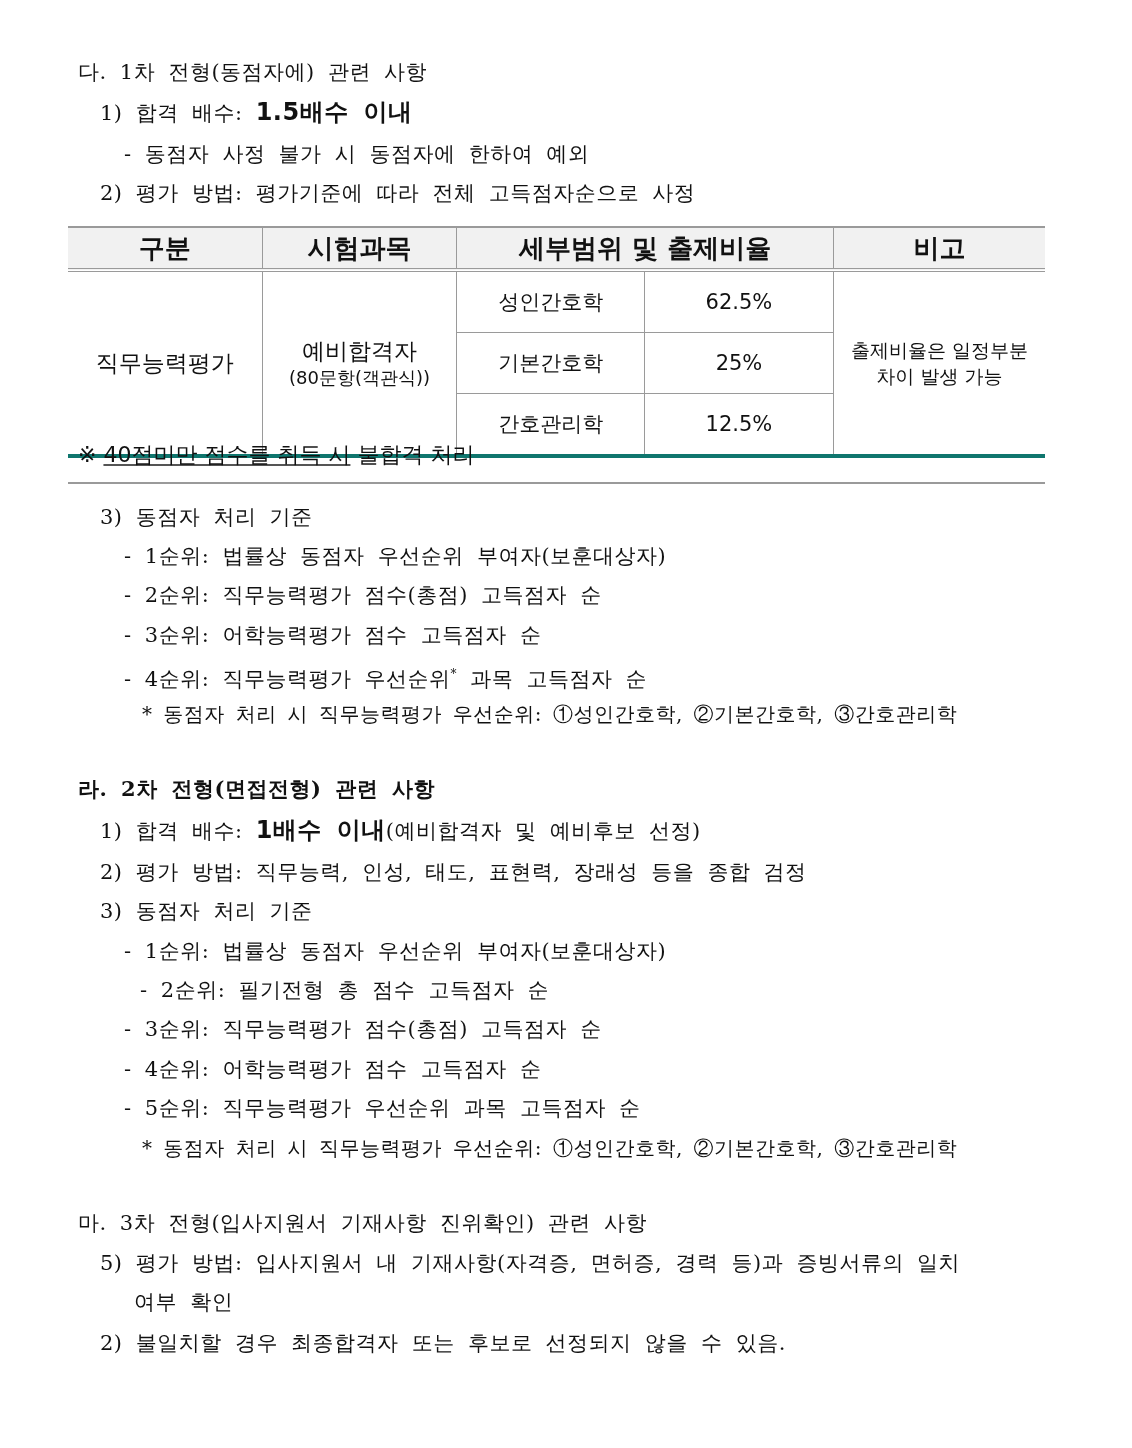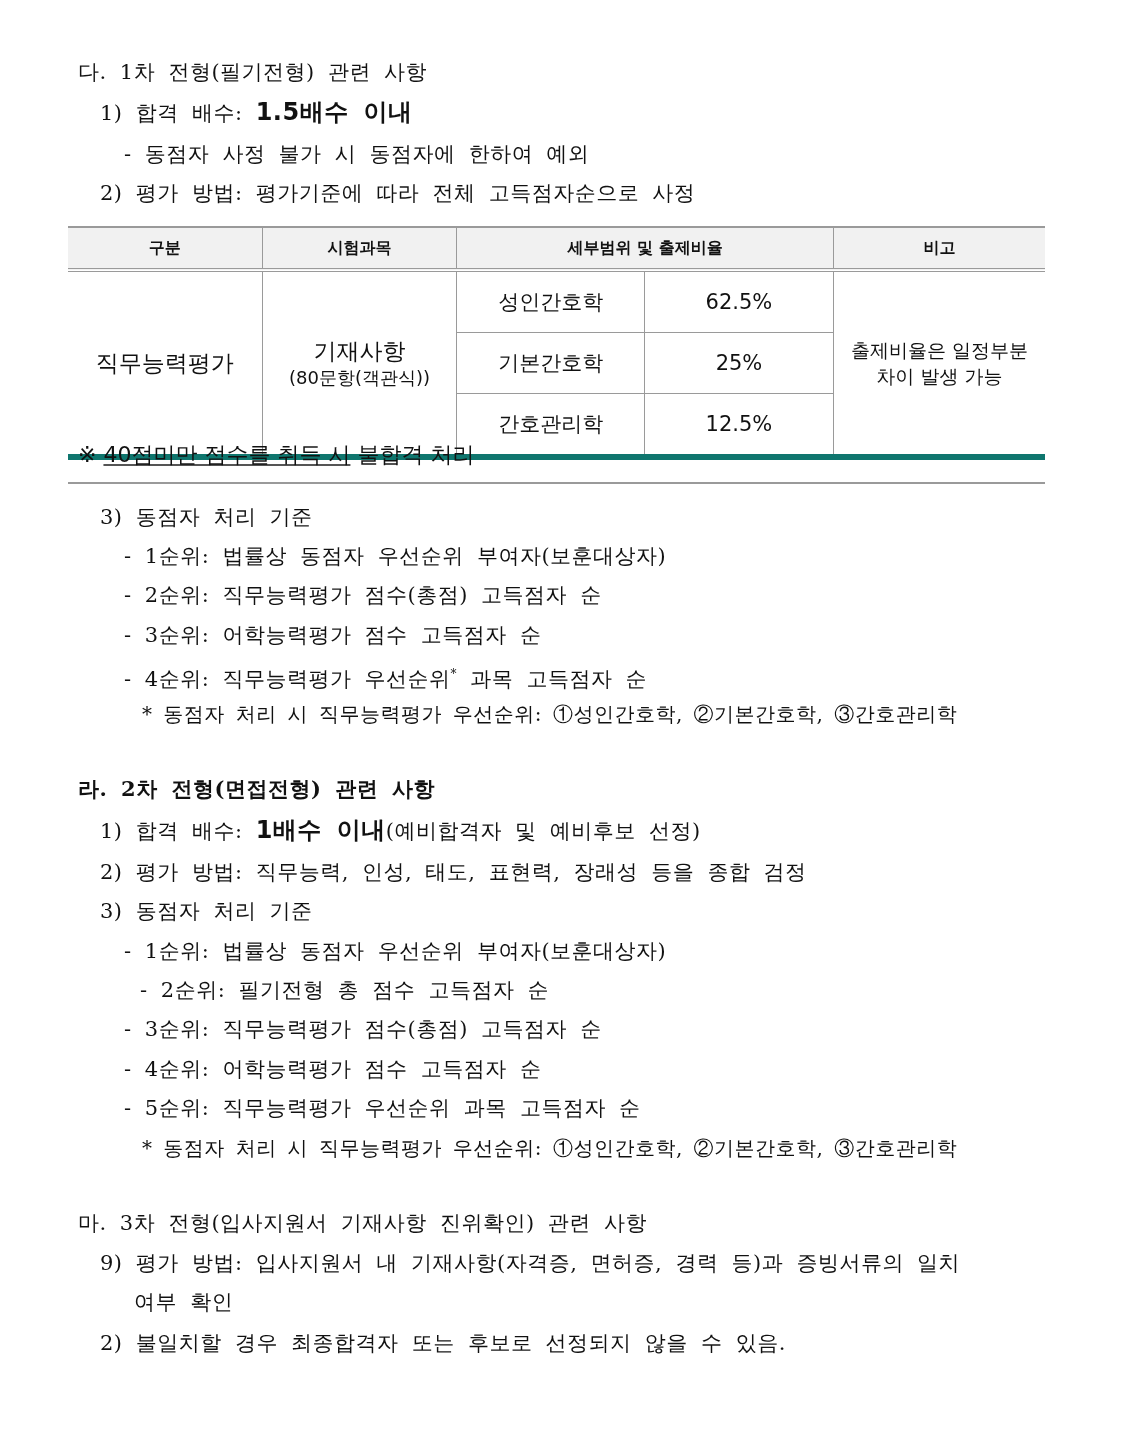--- a/index.html
+++ b/index.html
@@ -52,7 +52,7 @@
 </head>
 <body>
 
-<div class="line wide" style="left:78px; top:58px;">다. 1차 전형(필기전형) 관련 사항</div>
+<div class="line wide" style="left:78px; top:58px;">다. 1차 전형(동점자에) 관련 사항</div>
 <div class="line wide" style="left:100px; top:98px;">
   <span>1) 합격 배수: </span><span class="bold-big">1.5배수 이내</span>
 </div>

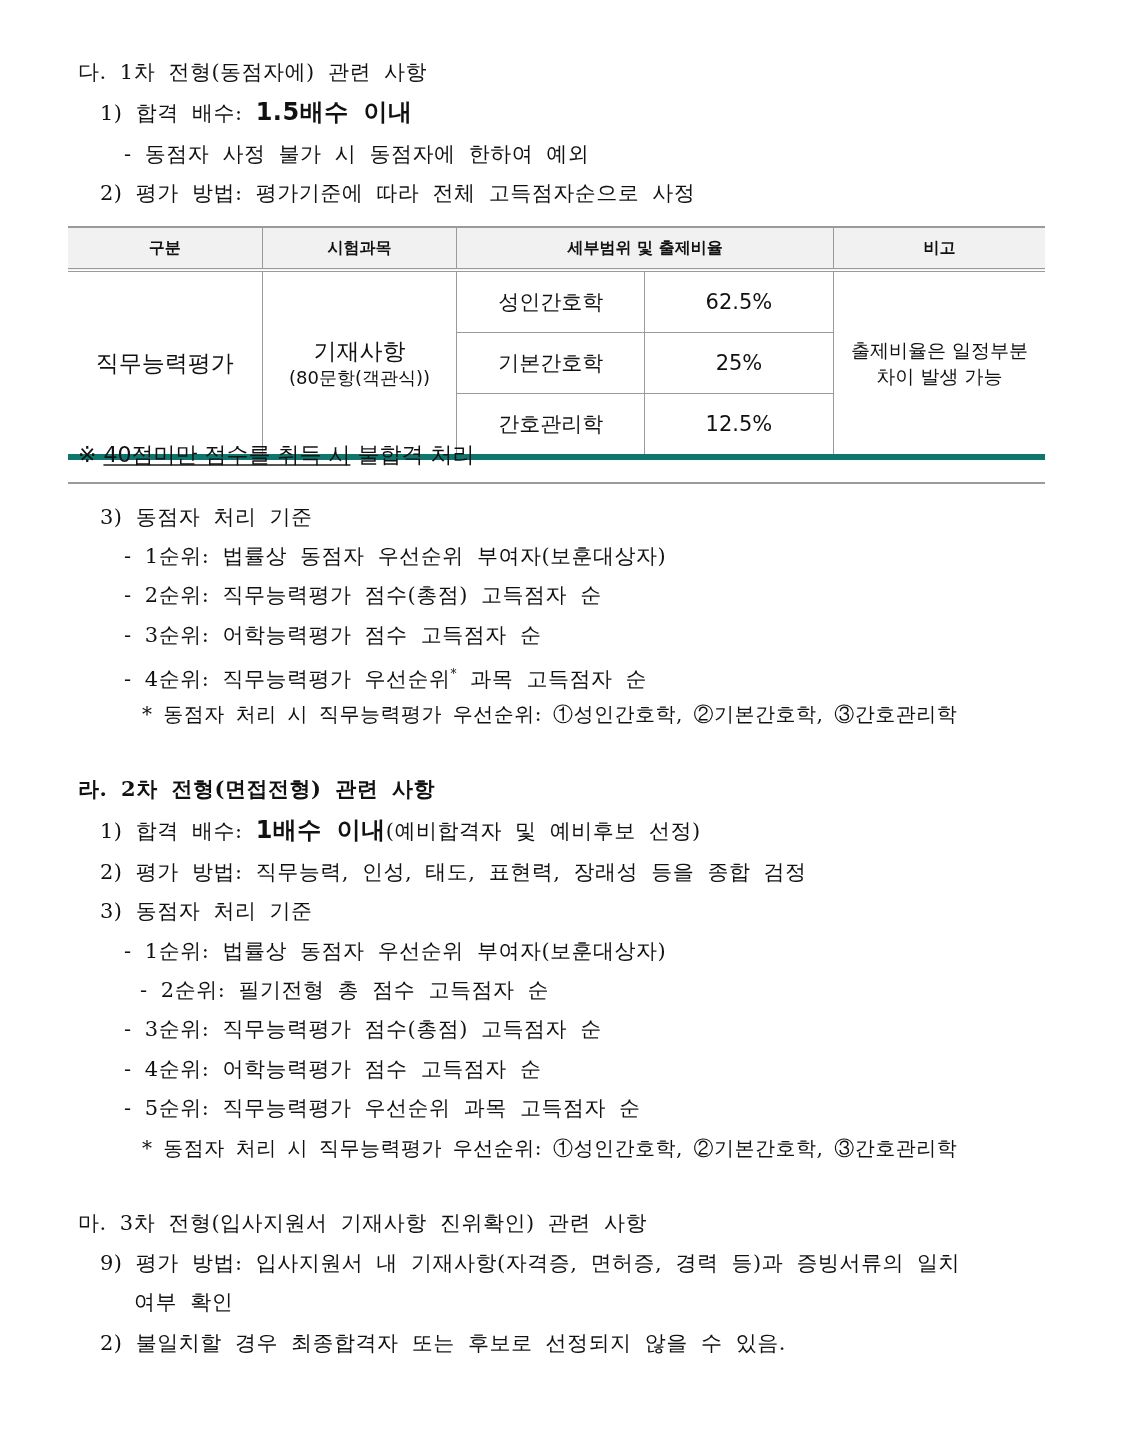--- a/index.html
+++ b/index.html
@@ -28,7 +28,7 @@
     border-top: 2px solid #9a9a9a;
     border-bottom: 4px double #9a9a9a;
     border-left: 1px solid #9a9a9a; border-right: 1px solid #9a9a9a;
-    text-align: center; font-size: 16px;
+    text-align: center; font-size: 26px;
   }
   .tbl th:first-child, .tbl td.first { border-left: none; }
   .tbl th:last-child, .tbl td.last { border-right: none; }

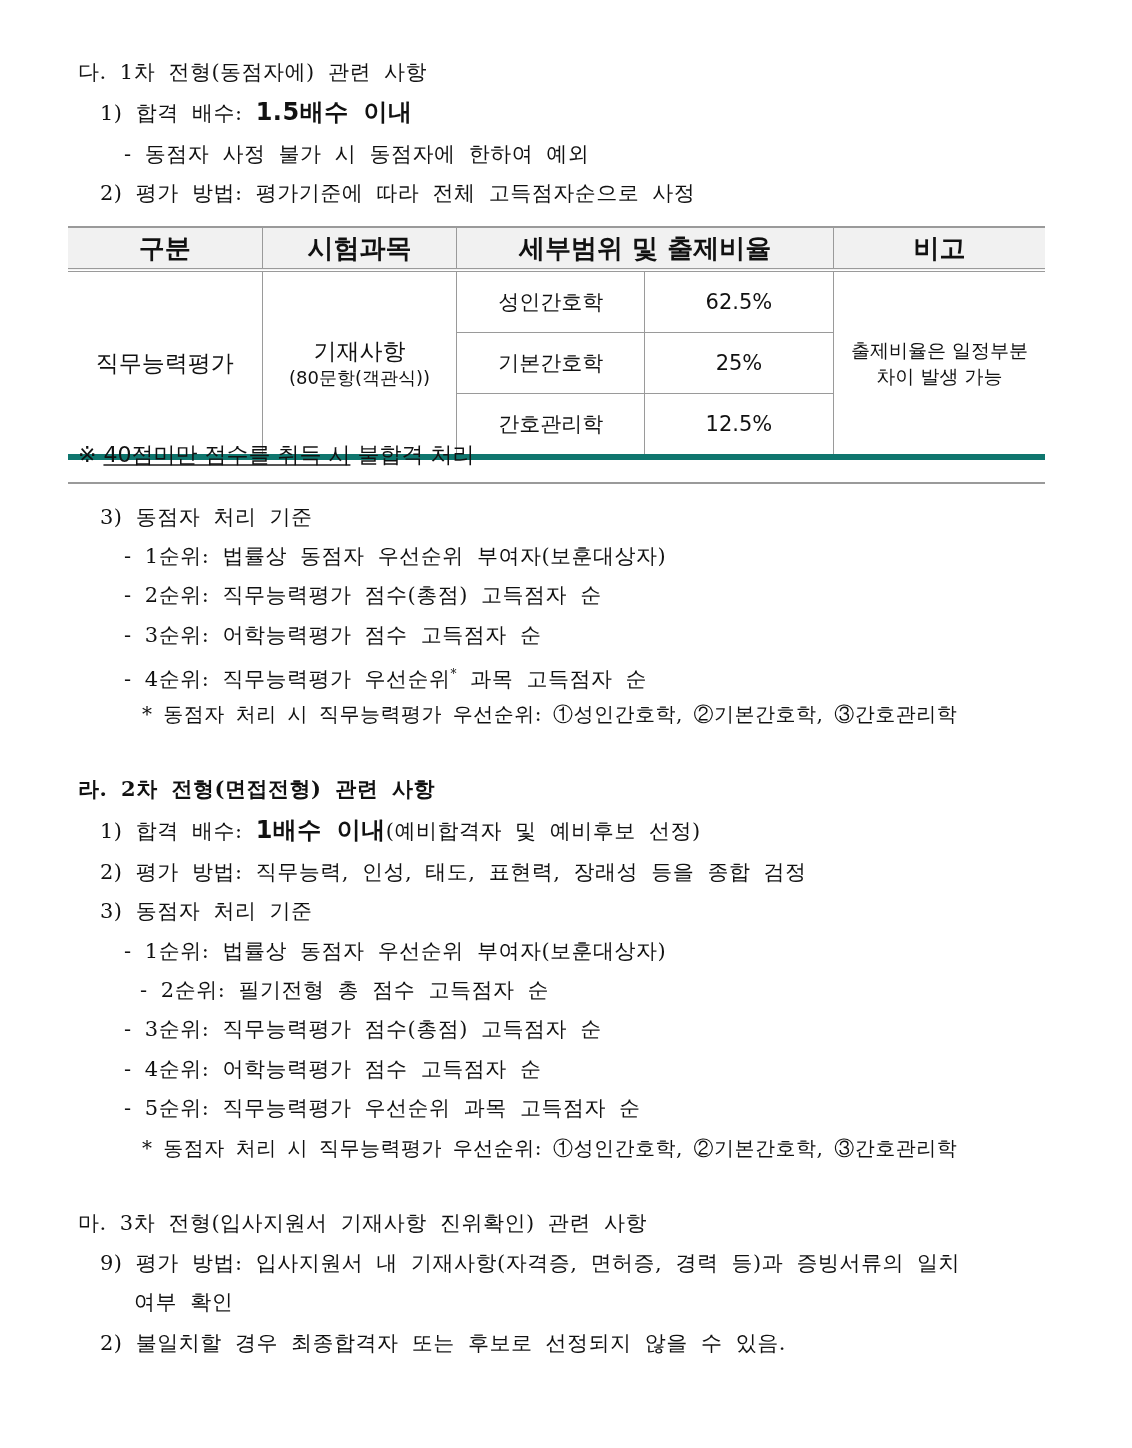--- a/index.html
+++ b/index.html
@@ -36,7 +36,7 @@
     border: 1px solid #9a9a9a; text-align: center; height: 52px; padding: 4px;
     font-weight: normal;
   }
-  .tbl tr:last-child td, .tbl td.bottom { border-bottom: 6px solid #0f766e; }
+  .tbl tr:last-child td, .tbl td.bottom { border-bottom: 4px solid #0f766e; }
   .tbl td.note { font-size: 19px; line-height: 26px; }
   .small { font-size: 18px; }
 

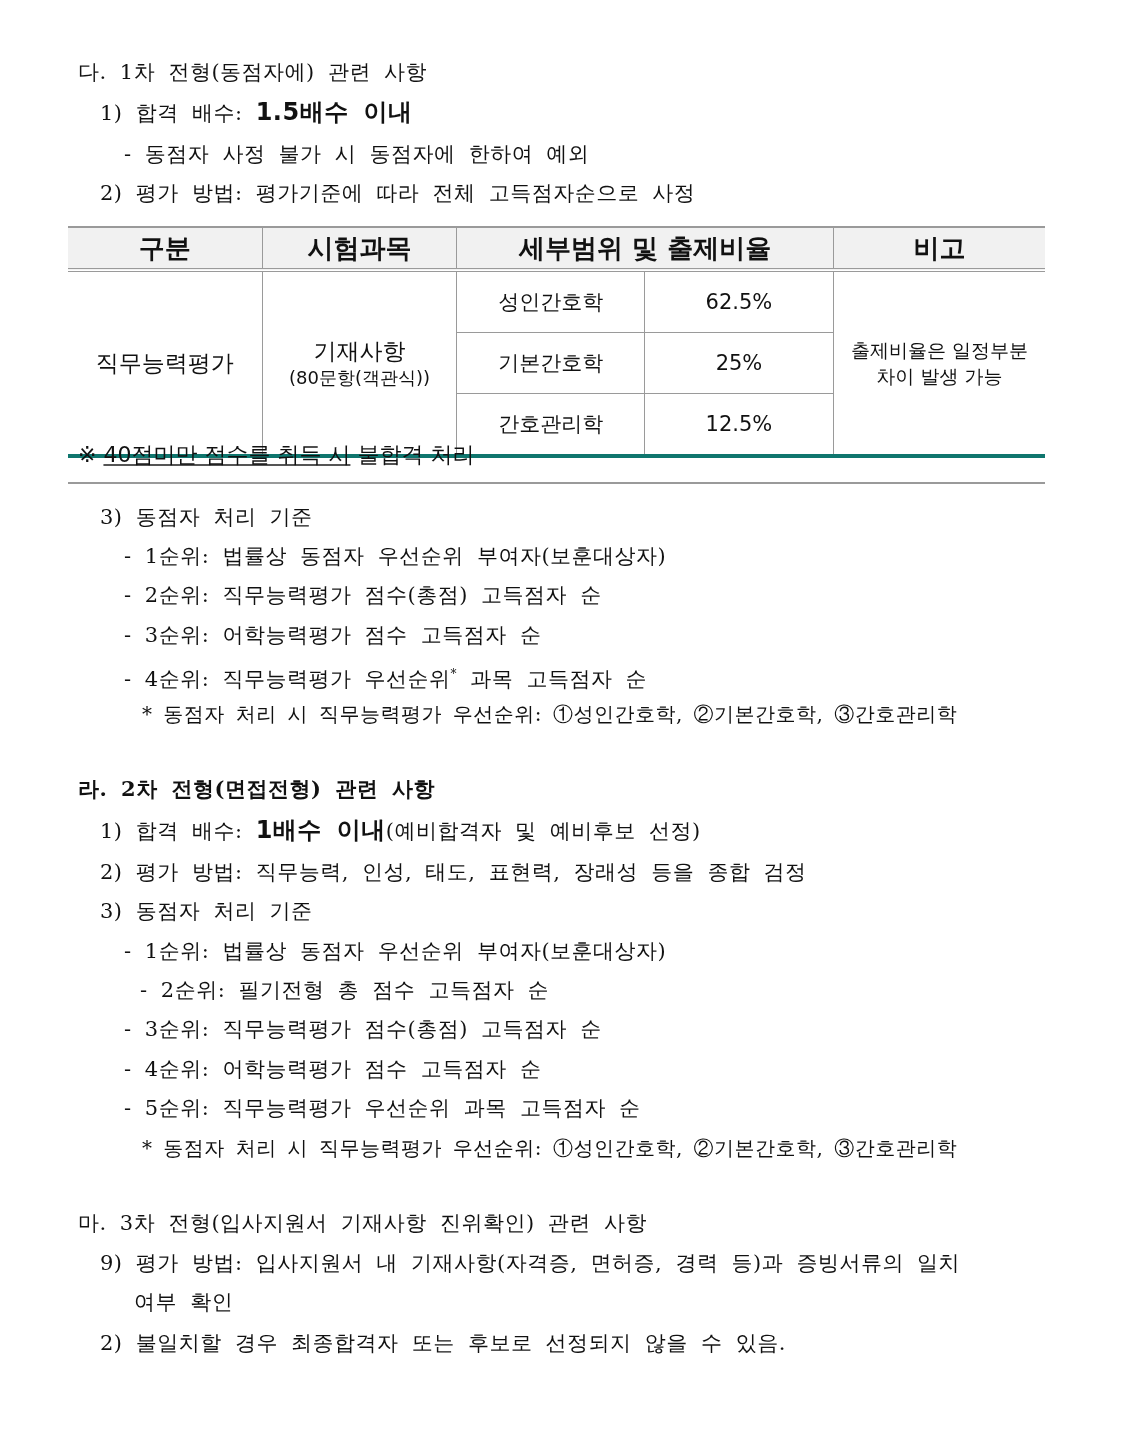--- a/index.html
+++ b/index.html
@@ -72,7 +72,7 @@
     <tr>
       <td rowspan="3" class="first bottom" style="font-size:23px;">직무능력평가</td>
       <td rowspan="3" class="bottom">
-        <div style="font-size:23px; line-height:30px;">기재사항</div>
+        <div style="font-size:23px; line-height:30px;">예비합격자</div>
         <div class="small">(80문항(객관식))</div>
       </td>
       <td style="width:182px;">성인간호학</td>

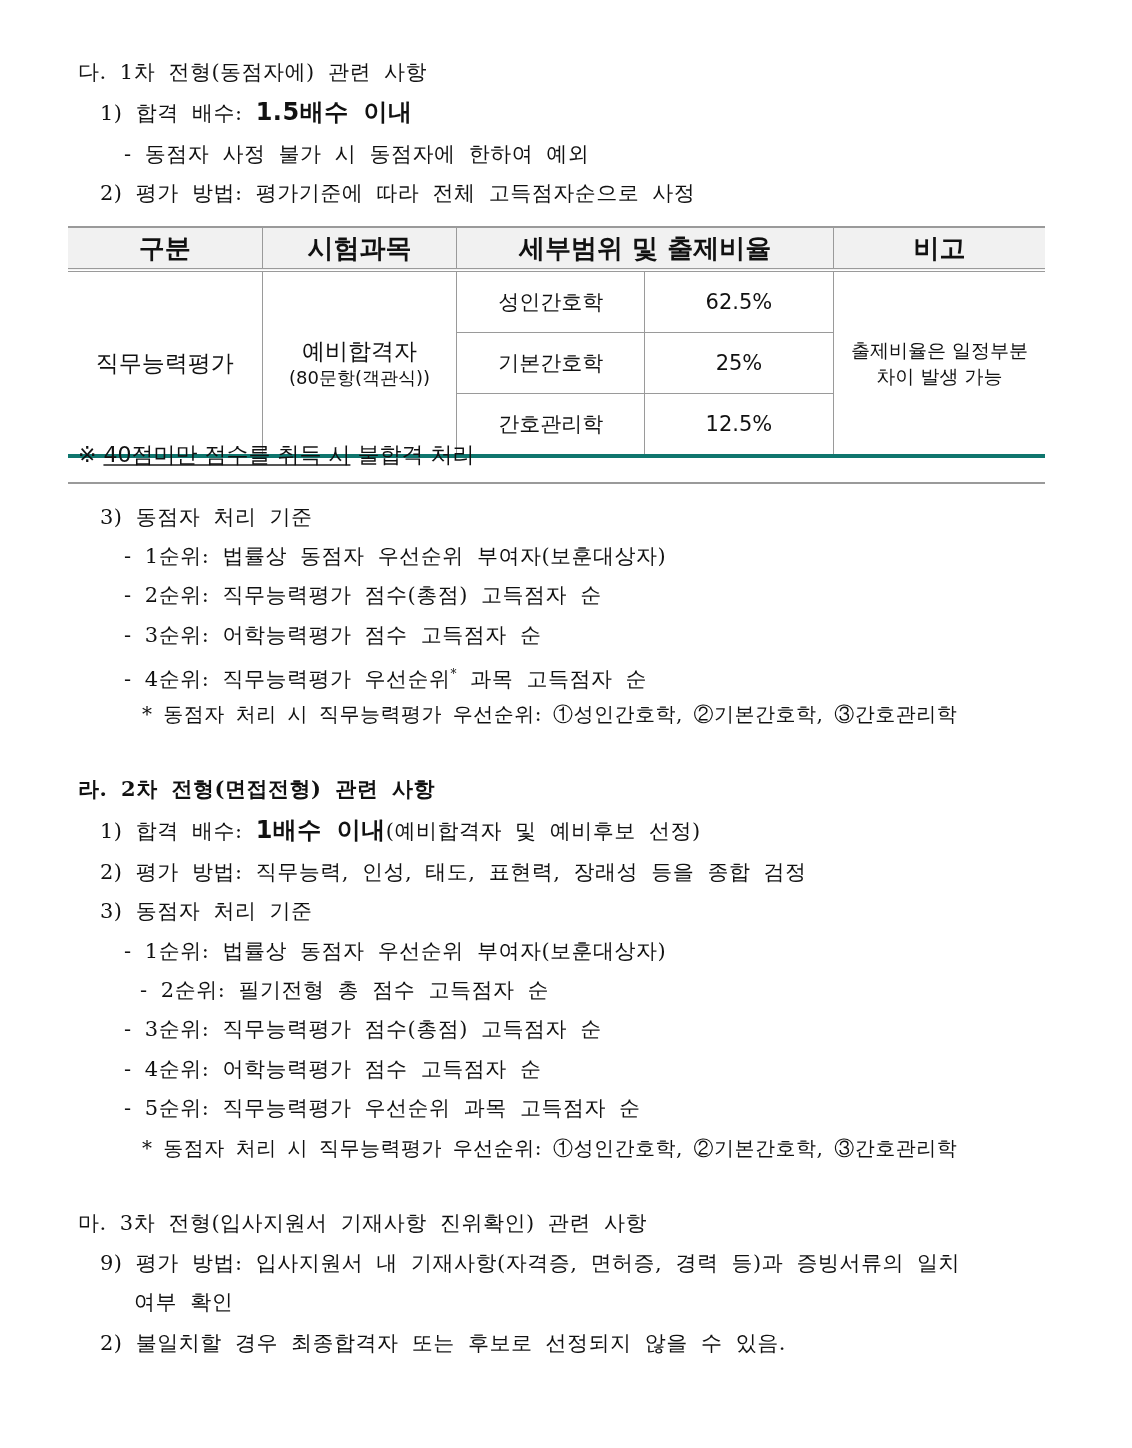--- a/index.html
+++ b/index.html
@@ -123,7 +123,7 @@
 <div class="line" style="left:142px; top:1134px; font-size:20px; word-spacing:4px;">* 동점자 처리 시 직무능력평가 우선순위: ①성인간호학, ②기본간호학, ③간호관리학</div>
 
 <div class="line wide" style="left:78px; top:1209px;">마. 3차 전형(입사지원서 기재사항 진위확인) 관련 사항</div>
-<div class="line wide" style="left:100px; top:1249px;">9) 평가 방법: 입사지원서 내 기재사항(자격증, 면허증, 경력 등)과 증빙서류의 일치</div>
+<div class="line wide" style="left:100px; top:1249px;">5) 평가 방법: 입사지원서 내 기재사항(자격증, 면허증, 경력 등)과 증빙서류의 일치</div>
 <div class="line wide" style="left:134px; top:1288px;">여부 확인</div>
 <div class="line wide" style="left:100px; top:1329px;">2) 불일치할 경우 최종합격자 또는 후보로 선정되지 않을 수 있음.</div>
 

